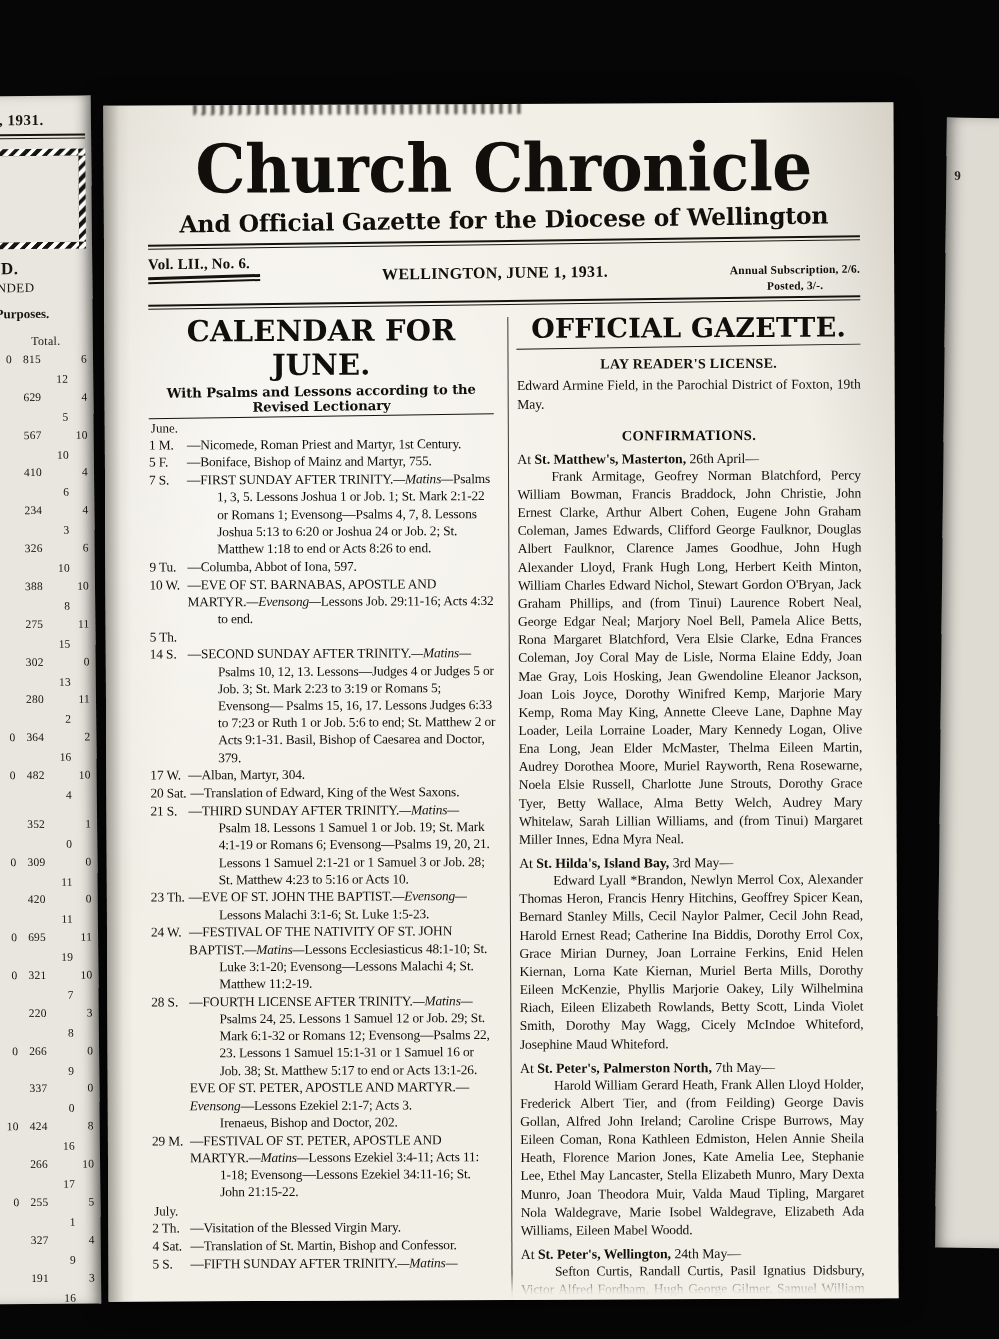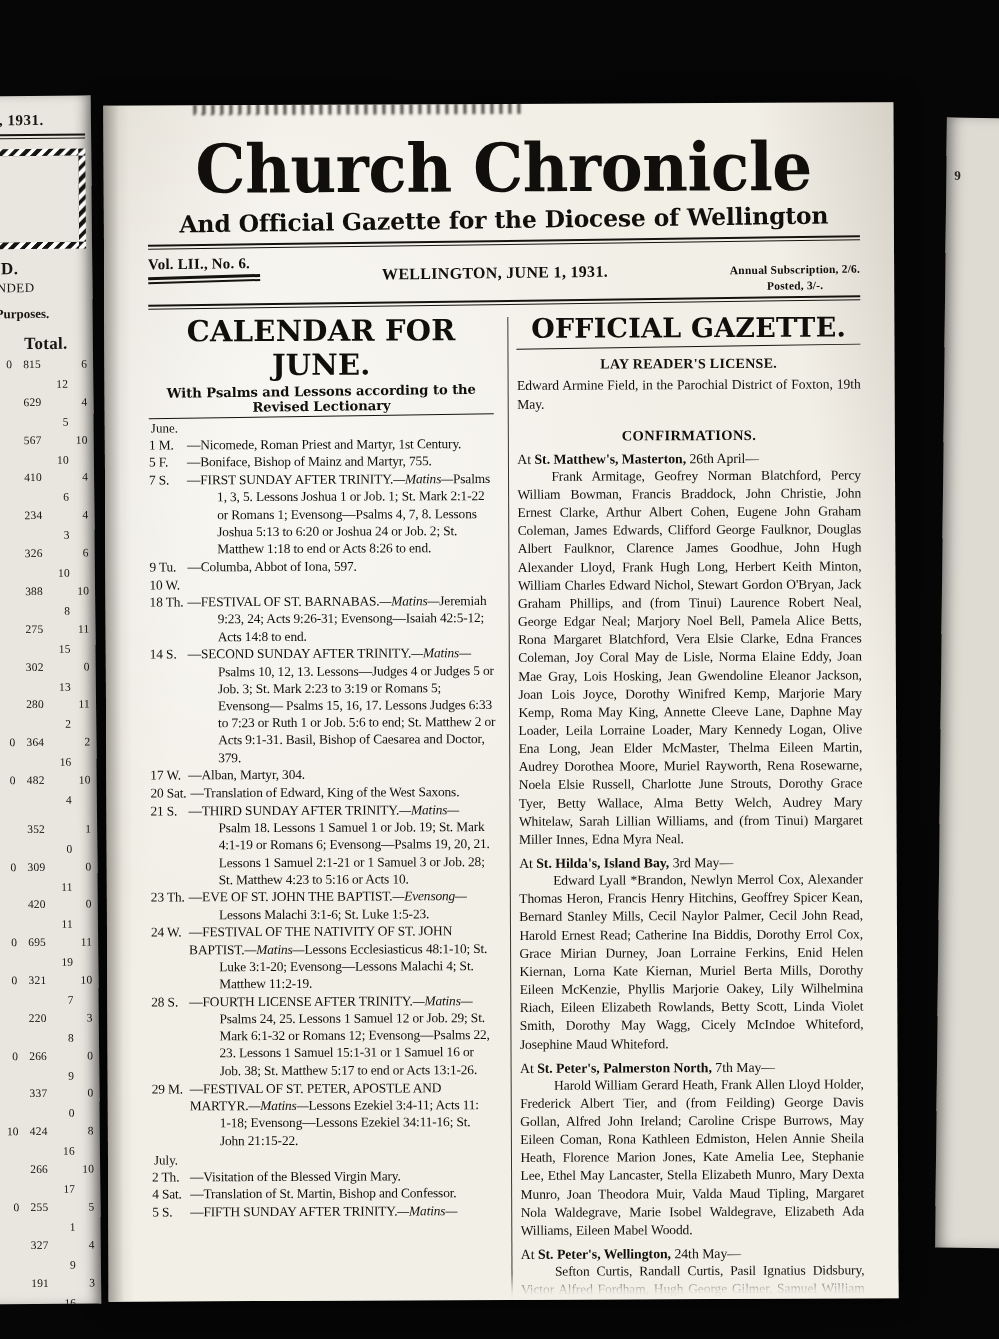--- a/index.html
+++ b/index.html
@@ -88,8 +88,8 @@
     margin: 0 0 12px 0;
   }
   .lp-total {
-    font-weight: bold;
-    font-size: 17px;
+    font-weight: normal;
+    font-size: 12px;
     text-align: center;
     margin: 0 0 2px 16px;
     letter-spacing: 0.3px;

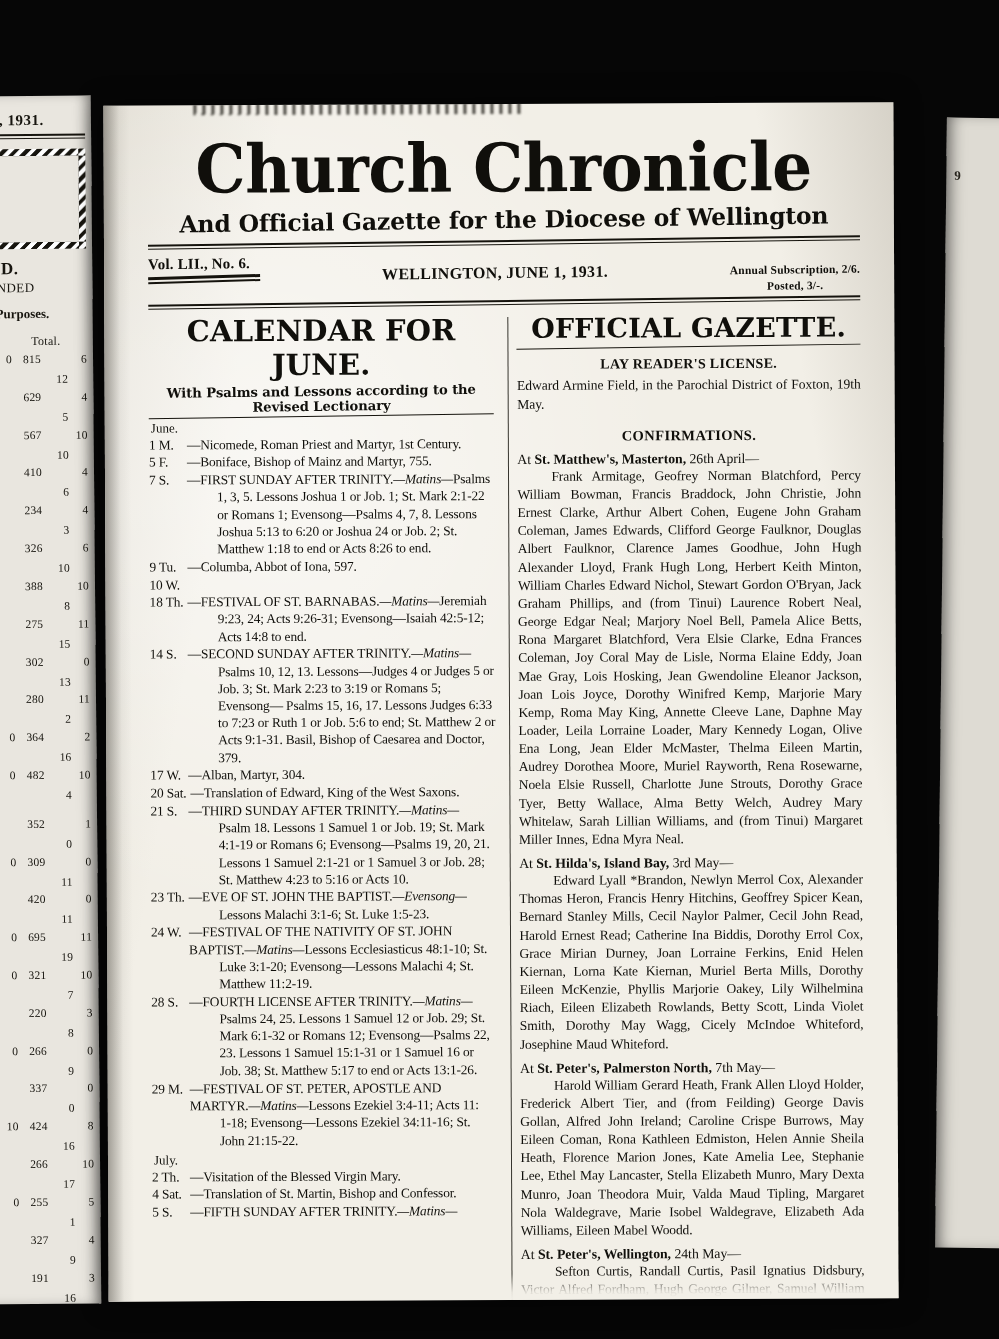--- a/index.html
+++ b/index.html
@@ -752,6 +752,7 @@
             </div>
             <div class="cal-entry">
               <span class="cal-day">10 W.</span>
+              <span class="cal-text"><span>—EVE OF ST. BARNABAS, APOSTLE AND MARTYR.</span><span class="ital">—Evensong—</span><span>Lessons Job. 29:11-16; Acts 4:32</span><span class="cal-body">to end.</span></span>
             </div>
             <div class="cal-entry">
               <span class="cal-day">18 Th.</span>

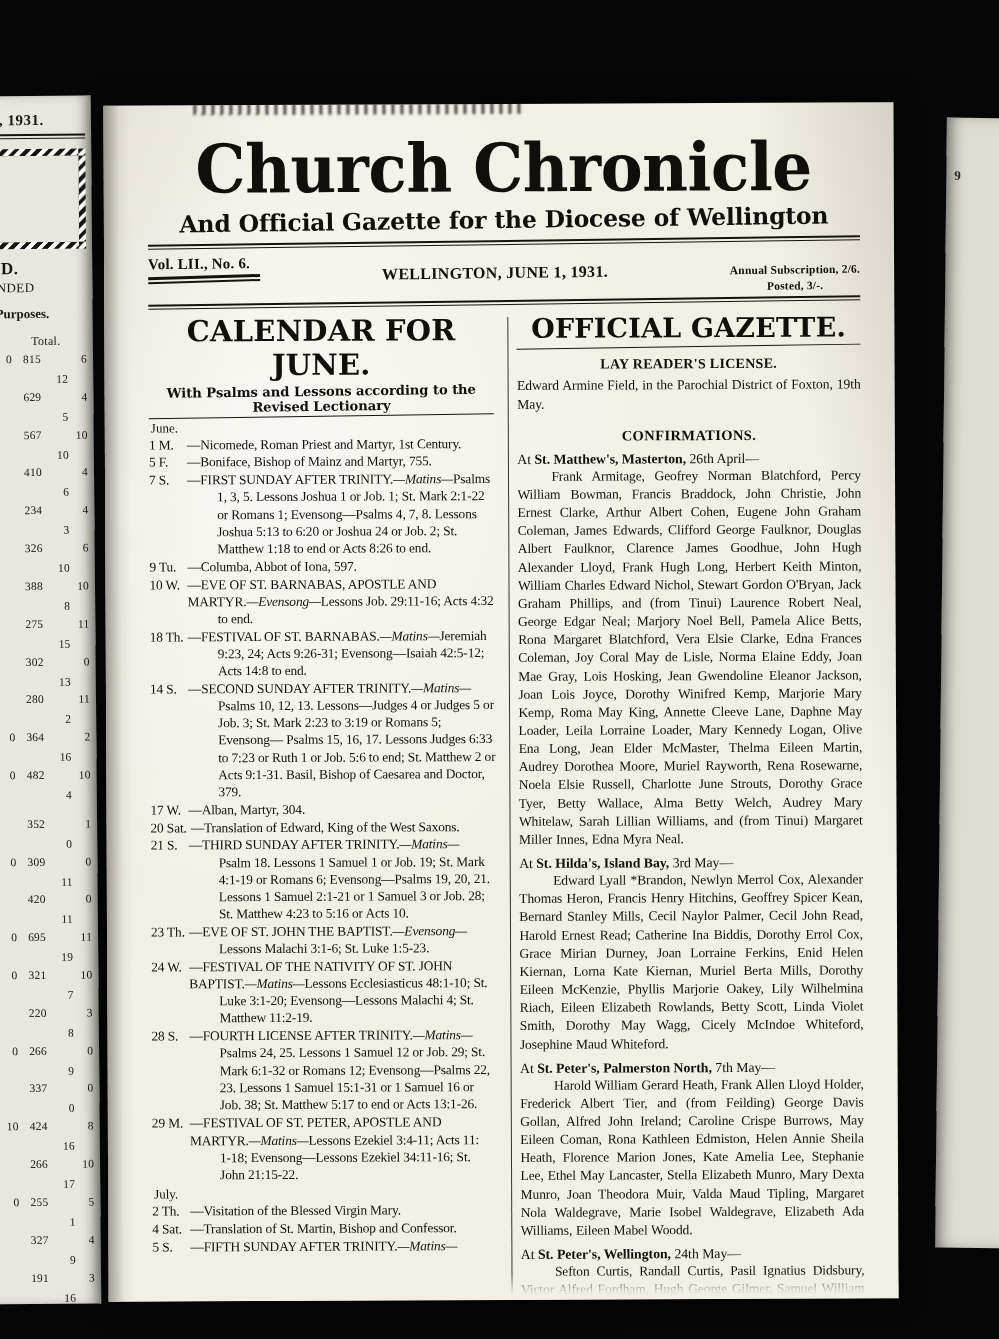--- a/index.html
+++ b/index.html
@@ -755,7 +755,7 @@
               <span class="cal-text"><span>—EVE OF ST. BARNABAS, APOSTLE AND MARTYR.</span><span class="ital">—Evensong—</span><span>Lessons Job. 29:11-16; Acts 4:32</span><span class="cal-body">to end.</span></span>
             </div>
             <div class="cal-entry">
-              <span class="cal-day">18 Th.</span>
+              <span class="cal-day">5 Th.</span>
               <span class="cal-text"><span>—FESTIVAL OF ST. BARNABAS.</span><span class="ital">—Matins—</span><span>Jeremiah</span><span class="cal-body">9:23, 24; Acts 9:26-31; Evensong—Isaiah 42:5-12; Acts 14:8 to end.</span></span>
             </div>
             <div class="cal-entry">

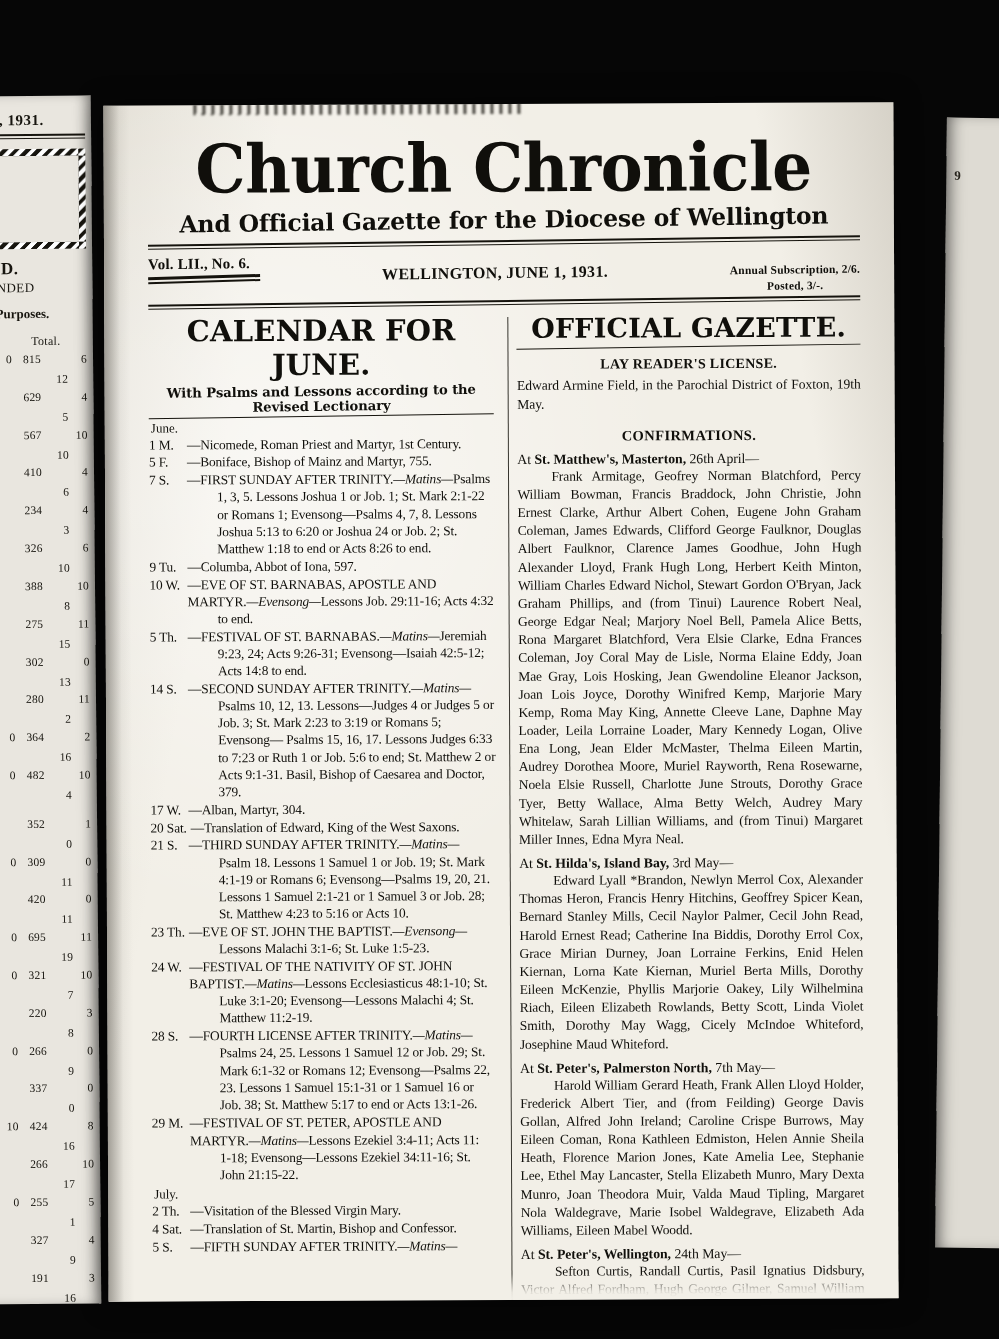--- a/index.html
+++ b/index.html
@@ -756,7 +756,6 @@
             </div>
             <div class="cal-entry">
               <span class="cal-day">5 Th.</span>
-              <span class="cal-text"><span>—FESTIVAL OF ST. BARNABAS.</span><span class="ital">—Matins—</span><span>Jeremiah</span><span class="cal-body">9:23, 24; Acts 9:26-31; Evensong—Isaiah 42:5-12; Acts 14:8 to end.</span></span>
             </div>
             <div class="cal-entry">
               <span class="cal-day">14 S.</span>

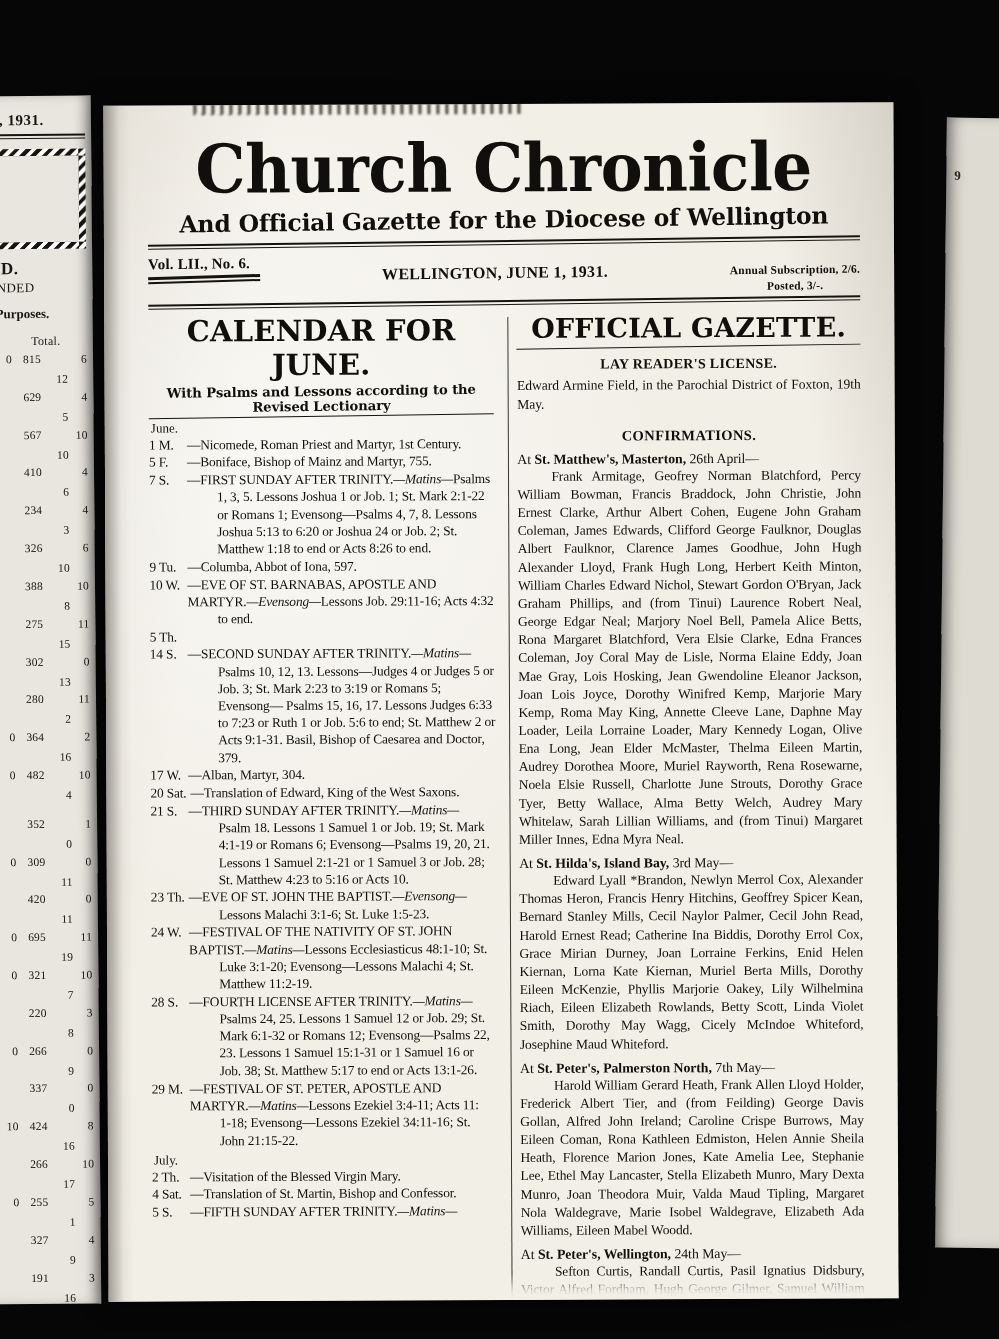--- a/index.html
+++ b/index.html
@@ -787,6 +787,7 @@
             </div>
             <div class="cal-entry">
               <span class="cal-day"></span>
+              <span class="cal-text"><span>EVE OF ST. PETER, APOSTLE AND MARTYR.—</span><span class="ital">Evensong</span><span>—Lessons Ezekiel 2:1-7; Acts 3.</span><span class="cal-body">Irenaeus, Bishop and Doctor, 202.</span></span>
             </div>
             <div class="cal-entry">
               <span class="cal-day">29 M.</span>

